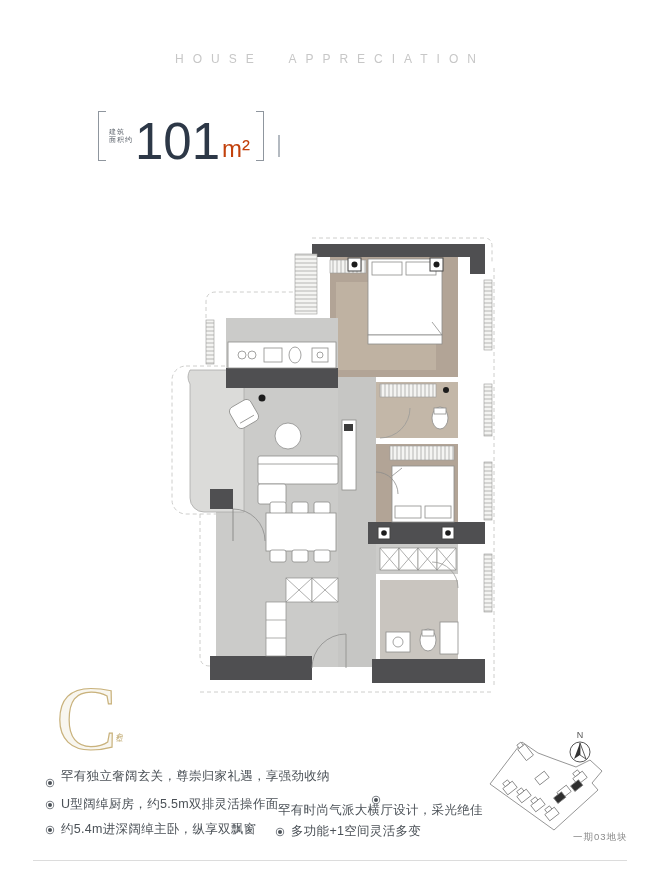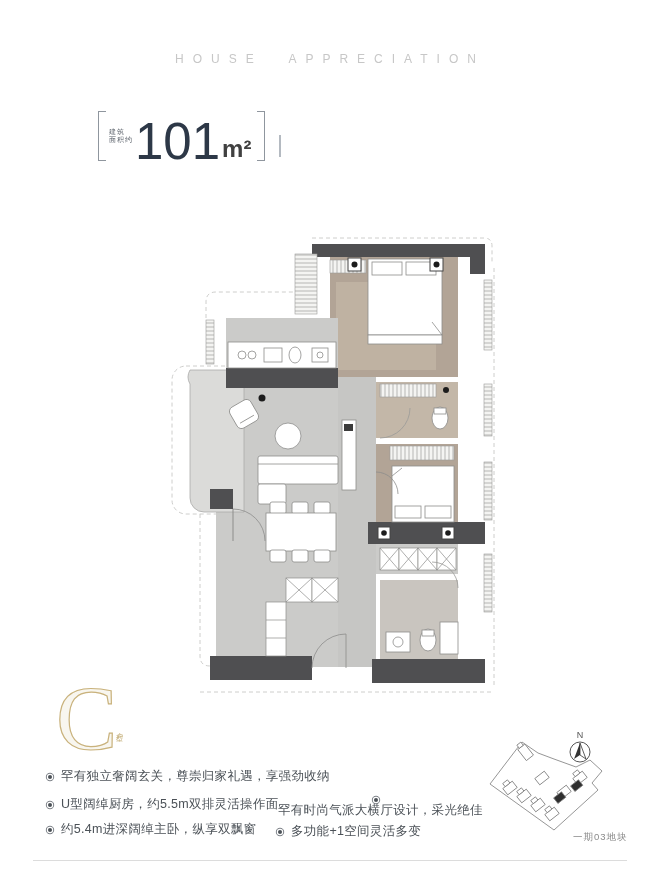--- a/index.html
+++ b/index.html
@@ -23,7 +23,7 @@
   .area-label { display:flex; flex-direction:column; justify-content:center; align-self:center; margin:0 2px 0 3px; }
   .area-label span { font-size:7px; line-height:8.5px; color:#565d66; letter-spacing:1px; }
   .area-num { font-size:51px; line-height:0.92; color:#2d3847; letter-spacing:0px; font-weight:400; }
-  .area-unit { font-size:24px; color:#404040; font-weight:700; margin:0 6px 3px 2px; }
+  .area-unit { font-size:24px; color:#c2410c; font-weight:400; margin:0 6px 3px 2px; }
   .estate-type { font-size:23px; font-weight:700; color:#4e5a68; letter-spacing:3px; margin:0 0 8px 24px; }
   .vdivider { width:1.5px; height:22px; background:#b4bac1; margin:0 16px 9px 14px; }
   .layout-desc { font-size:21px; font-weight:600; color:#525d6a; letter-spacing:0.5px; margin-bottom:8px; }

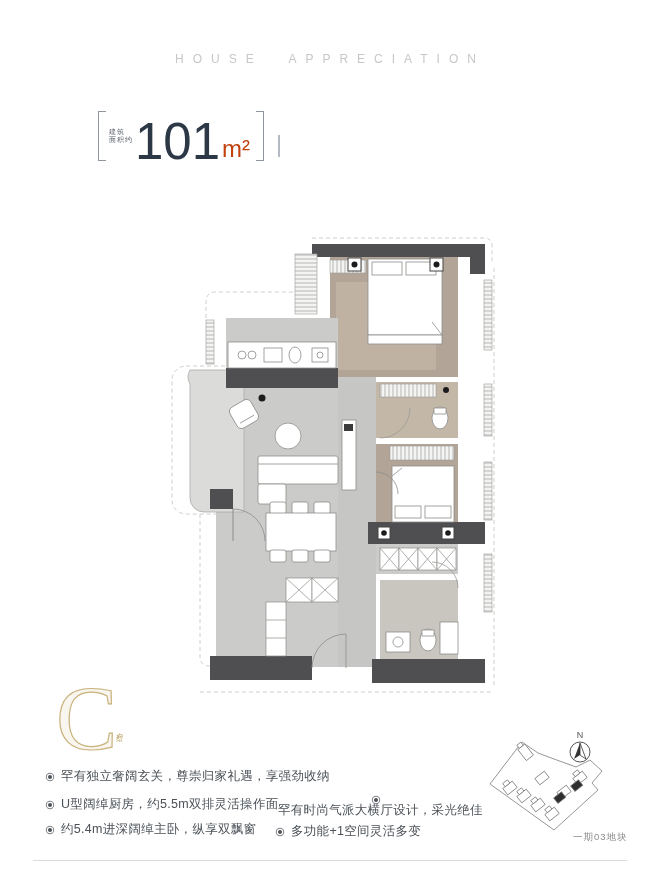--- a/index.html
+++ b/index.html
@@ -250,7 +250,7 @@
   <div class="unit-letter">C</div>
   <div class="unit-caption">户型</div>
 
-  <div class="feature-row" style="top:768px; left:48px;">
+  <div class="feature-row" style="top:768px; left:48px;align-items:flex-end;">
     <span class="bullet"></span>
     <span class="feature-text">罕有独立奢阔玄关，尊崇归家礼遇，享强劲收纳</span>
   </div>

